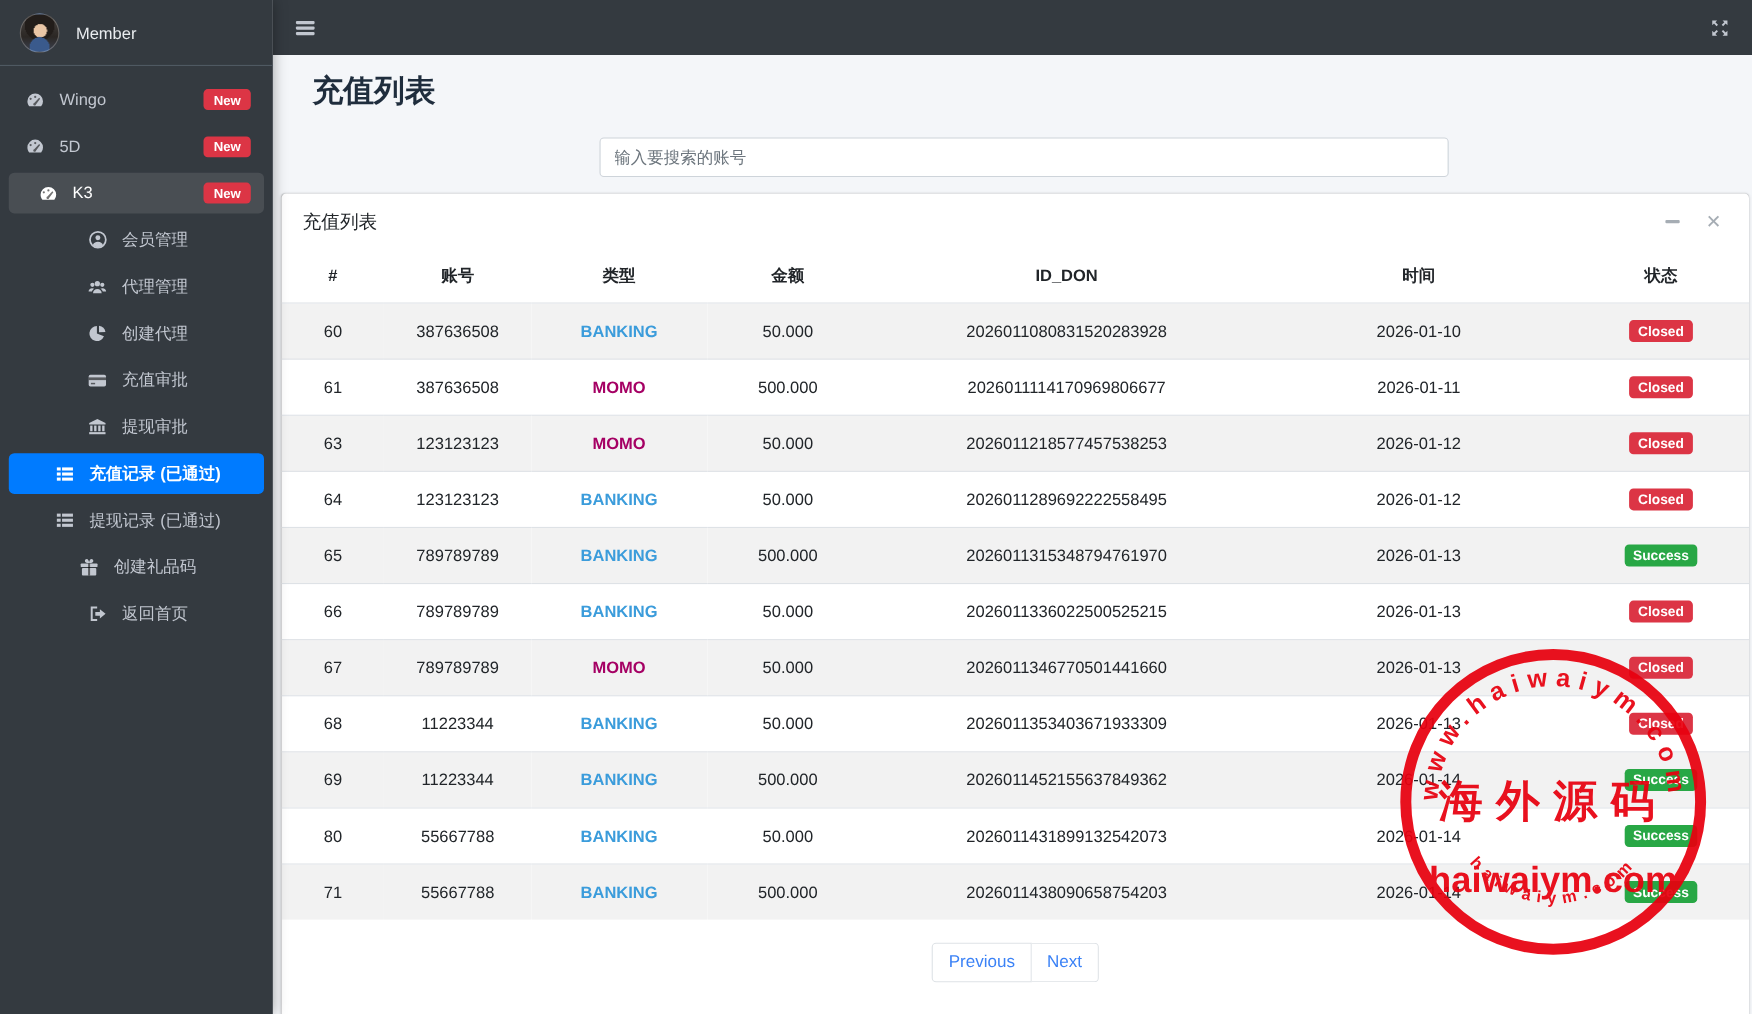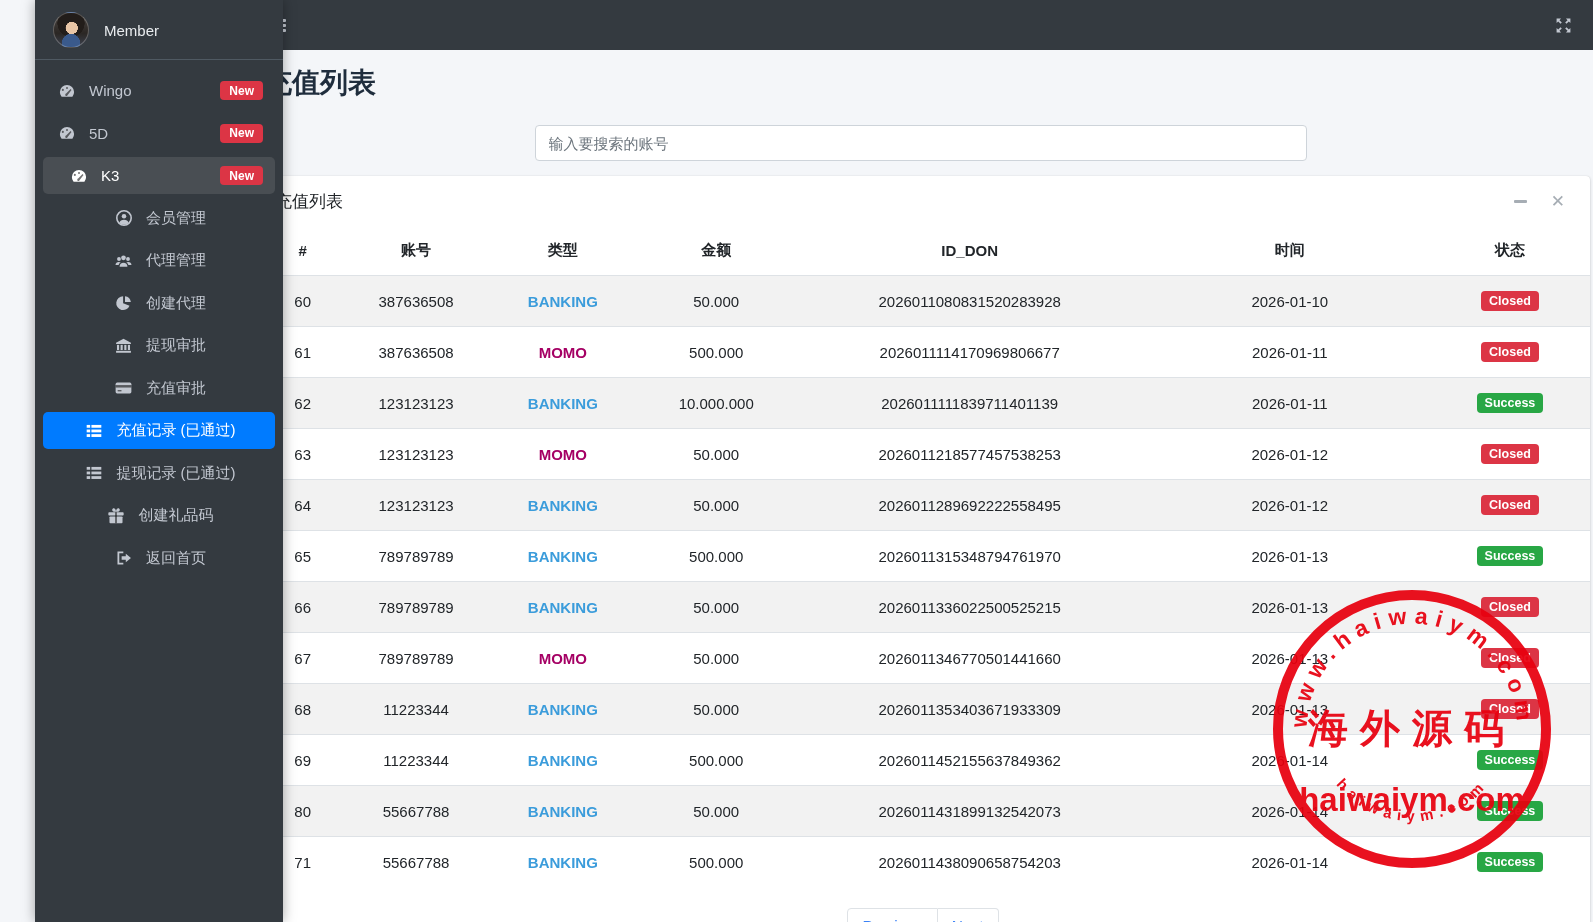--- a/index.html
+++ b/index.html
@@ -9,7 +9,7 @@
     background:#f4f6f9;color:#212529;
   }
   
-  .sidebar{position:absolute;left:0;top:0;width:248px;height:922px;background:#343a40;z-index:20;box-shadow:0 0 12px rgba(0,0,0,.35);margin-left:35px;}
+  .sidebar{position:absolute;left:0;top:0;width:248px;height:922px;background:#343a40;z-index:20;box-shadow:0 0 12px rgba(0,0,0,.35);}
   .brand{display:flex;align-items:center;gap:15px;padding:12px 18px 11px;}
   .avatar{width:34px;height:34px;border-radius:50%;flex:0 0 34px;border:1px solid rgba(255,255,255,.25);
     background:

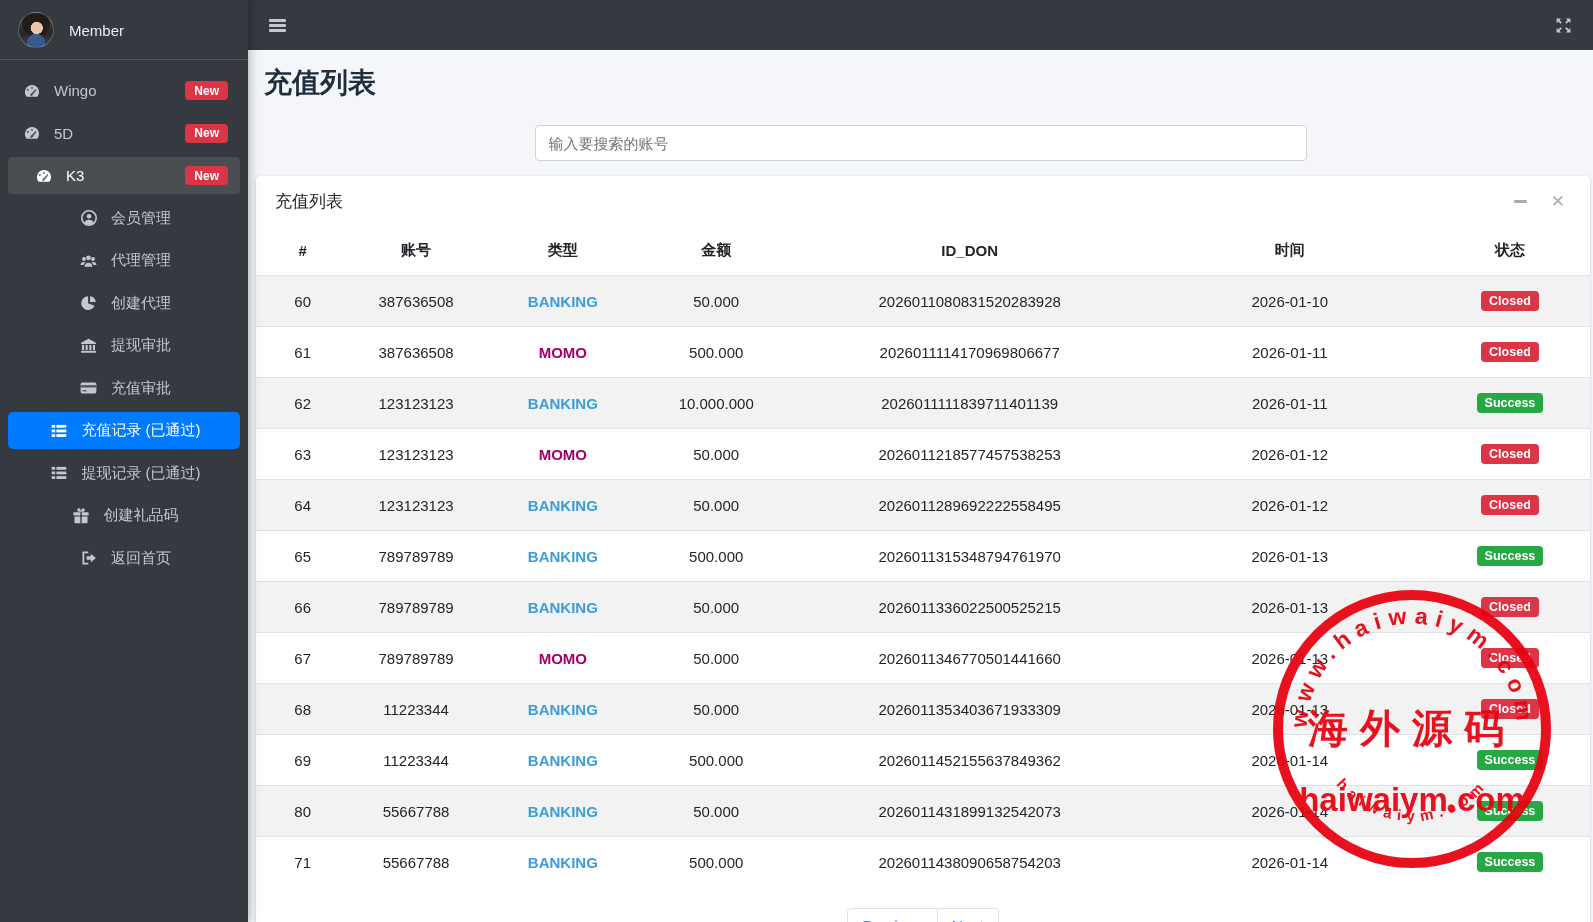--- a/index.html
+++ b/index.html
@@ -33,7 +33,7 @@
   .burger span{display:block;height:3px;background:#c2c7d0;border-radius:1px;}
   .expand-btn{color:#c2c7d0;cursor:pointer;display:flex;}
   
-  .content{position:absolute;left:248px;top:50px;right:0;bottom:0;}
+  .content{position:absolute;left:248px;top:50px;right:0;bottom:0;padding-left:20px;}
   .page-title{margin:14px 0 0 16px;font-size:28px;font-weight:700;color:#1f2d3d;}
   .search-wrap{margin:23px auto 0;width:772px;}
   .search-input{width:100%;height:36px;box-sizing:border-box;border:1px solid #ced4da;border-radius:4px;padding:0 13px;font-size:15px;color:#495057;background:#fff;outline:none;}

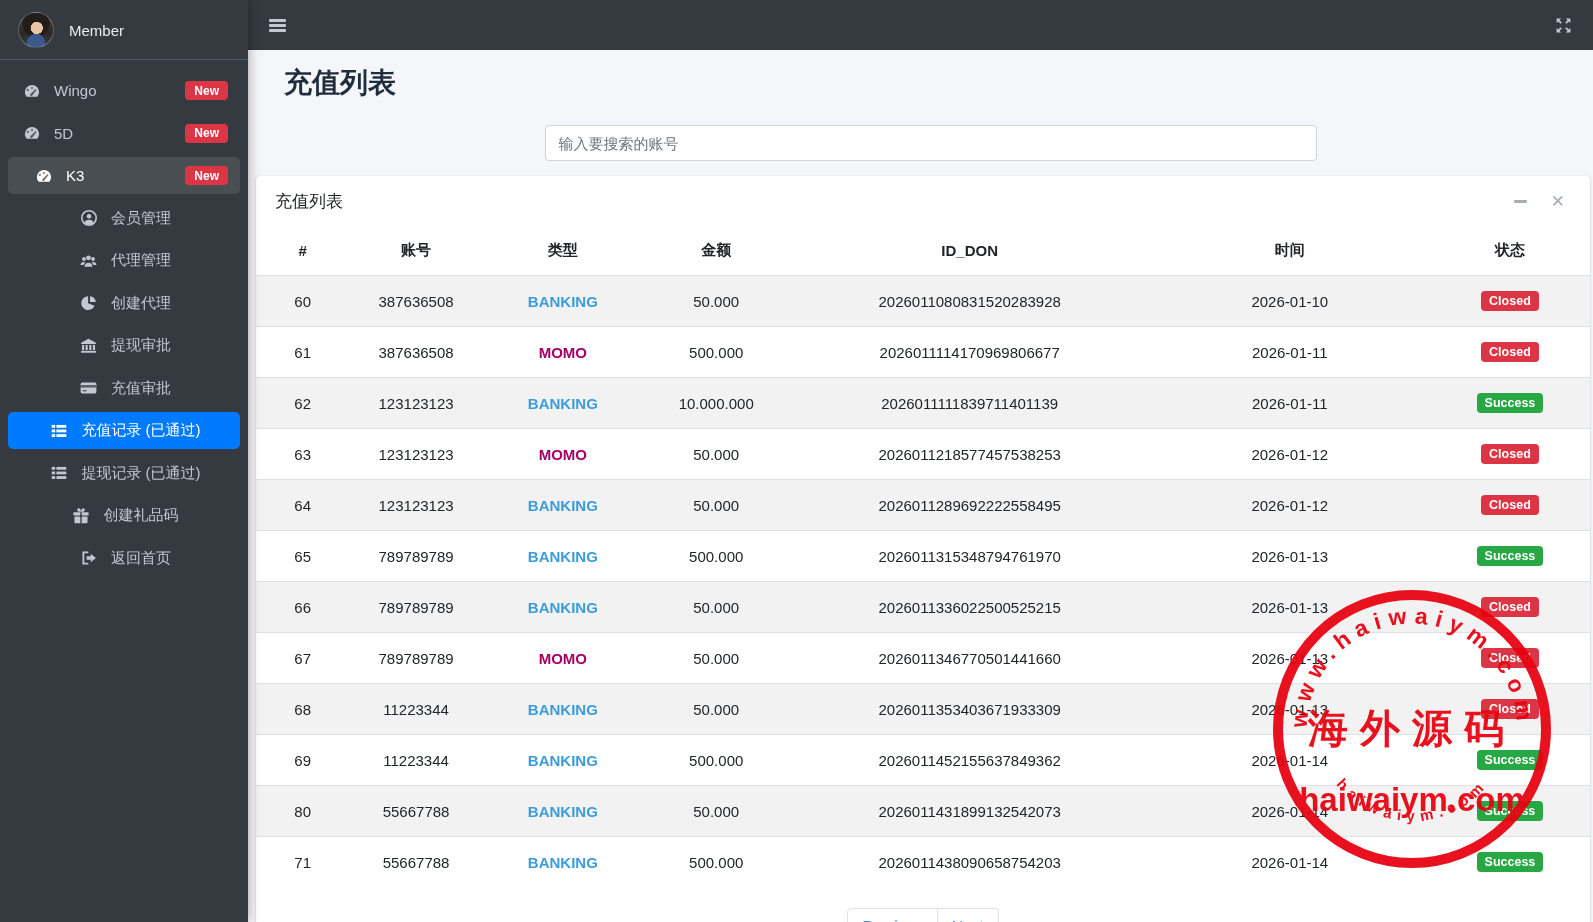--- a/index.html
+++ b/index.html
@@ -151,6 +151,16 @@
   </div>
       <div class="nav-item">
     <span class="icon">
+          <svg width="19" height="18" viewBox="0 0 16 16">
+            <rect x="1" y="3.2" width="14" height="9.6" rx="1.4" fill="currentColor"></rect>
+            <rect x="1" y="5.4" width="14" height="2.2" fill="rgba(0,0,0,.55)"></rect>
+            <rect x="2.8" y="9.8" width="3.4" height="1.2" fill="rgba(0,0,0,.55)"></rect>
+          </svg>
+        </span>
+    <span class="label">充值审批</span>
+  </div>
+      <div class="nav-item">
+    <span class="icon">
           <svg width="19" height="18" viewBox="0 0 16 16" fill="currentColor">
             <path d="M8 1.6 14.6 5v1.2H1.4V5z"></path>
             <rect x="2.2" y="7" width="1.9" height="4.6"></rect>
@@ -161,16 +171,6 @@
           </svg>
         </span>
     <span class="label">提现审批</span>
-  </div>
-      <div class="nav-item">
-    <span class="icon">
-          <svg width="19" height="18" viewBox="0 0 16 16">
-            <rect x="1" y="3.2" width="14" height="9.6" rx="1.4" fill="currentColor"></rect>
-            <rect x="1" y="5.4" width="14" height="2.2" fill="rgba(0,0,0,.55)"></rect>
-            <rect x="2.8" y="9.8" width="3.4" height="1.2" fill="rgba(0,0,0,.55)"></rect>
-          </svg>
-        </span>
-    <span class="label">充值审批</span>
   </div>
       <div class="nav-item active">
     <span class="icon">

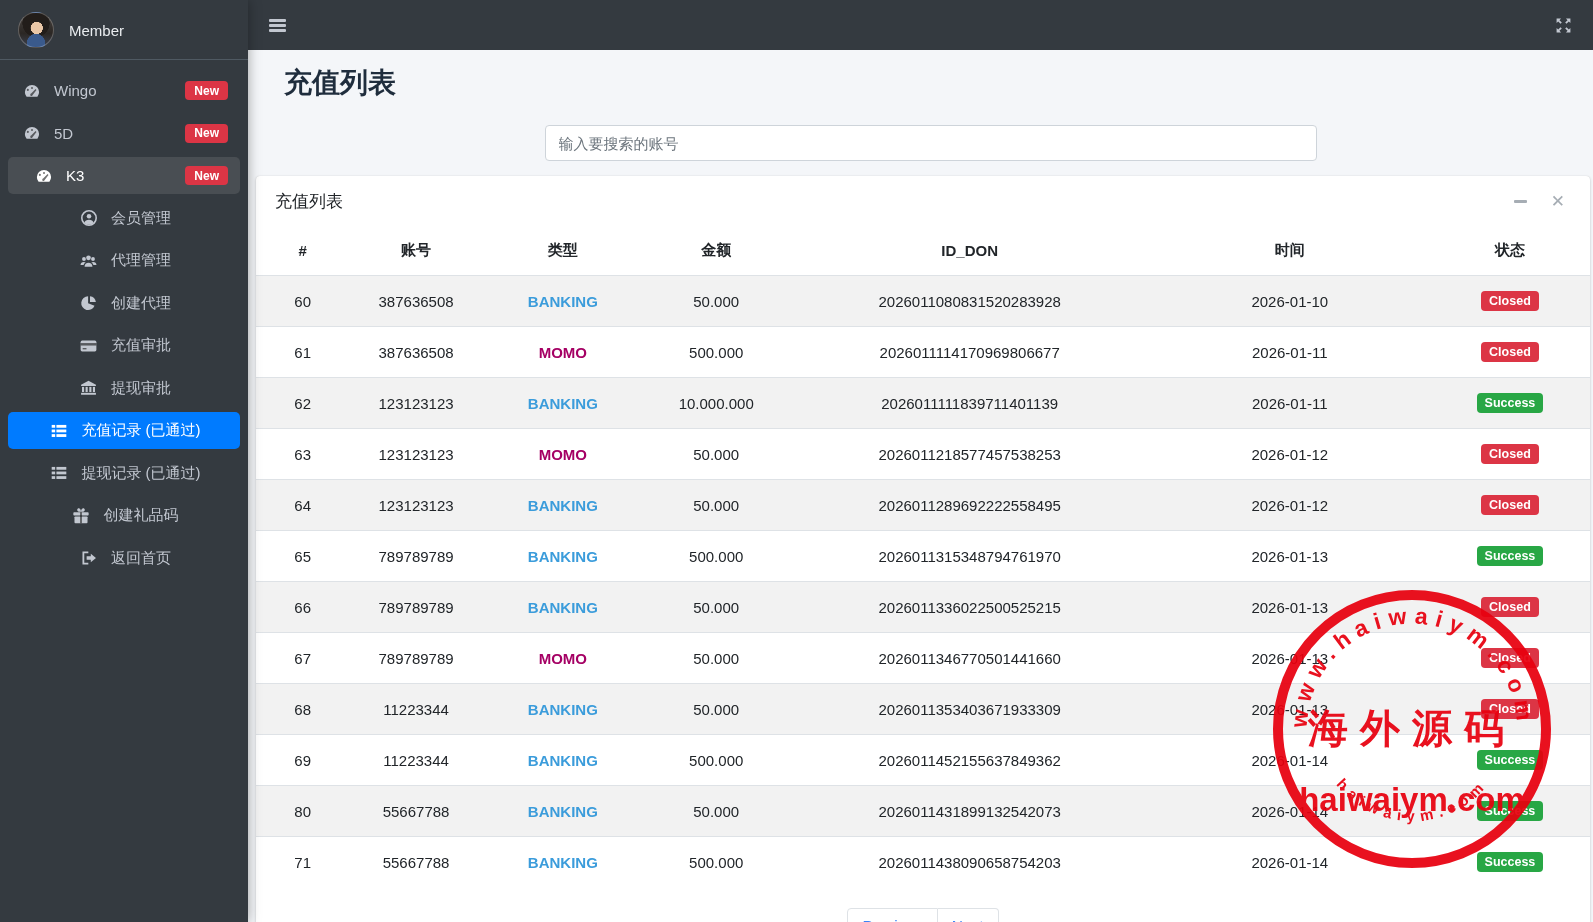--- a/index.html
+++ b/index.html
@@ -294,15 +294,6 @@
     <td><span class="badge closed">Closed</span></td>
   </tr>
           <tr>
-    <td>62</td>
-    <td class="bold">123123123</td>
-    <td class="type-banking">BANKING</td>
-    <td class="bold">10.000.000</td>
-    <td class="bold">2026011111839711401139</td>
-    <td class="bold">2026-01-11</td>
-    <td><span class="badge success">Success</span></td>
-  </tr>
-          <tr>
     <td>63</td>
     <td class="bold">123123123</td>
     <td class="type-momo">MOMO</td>

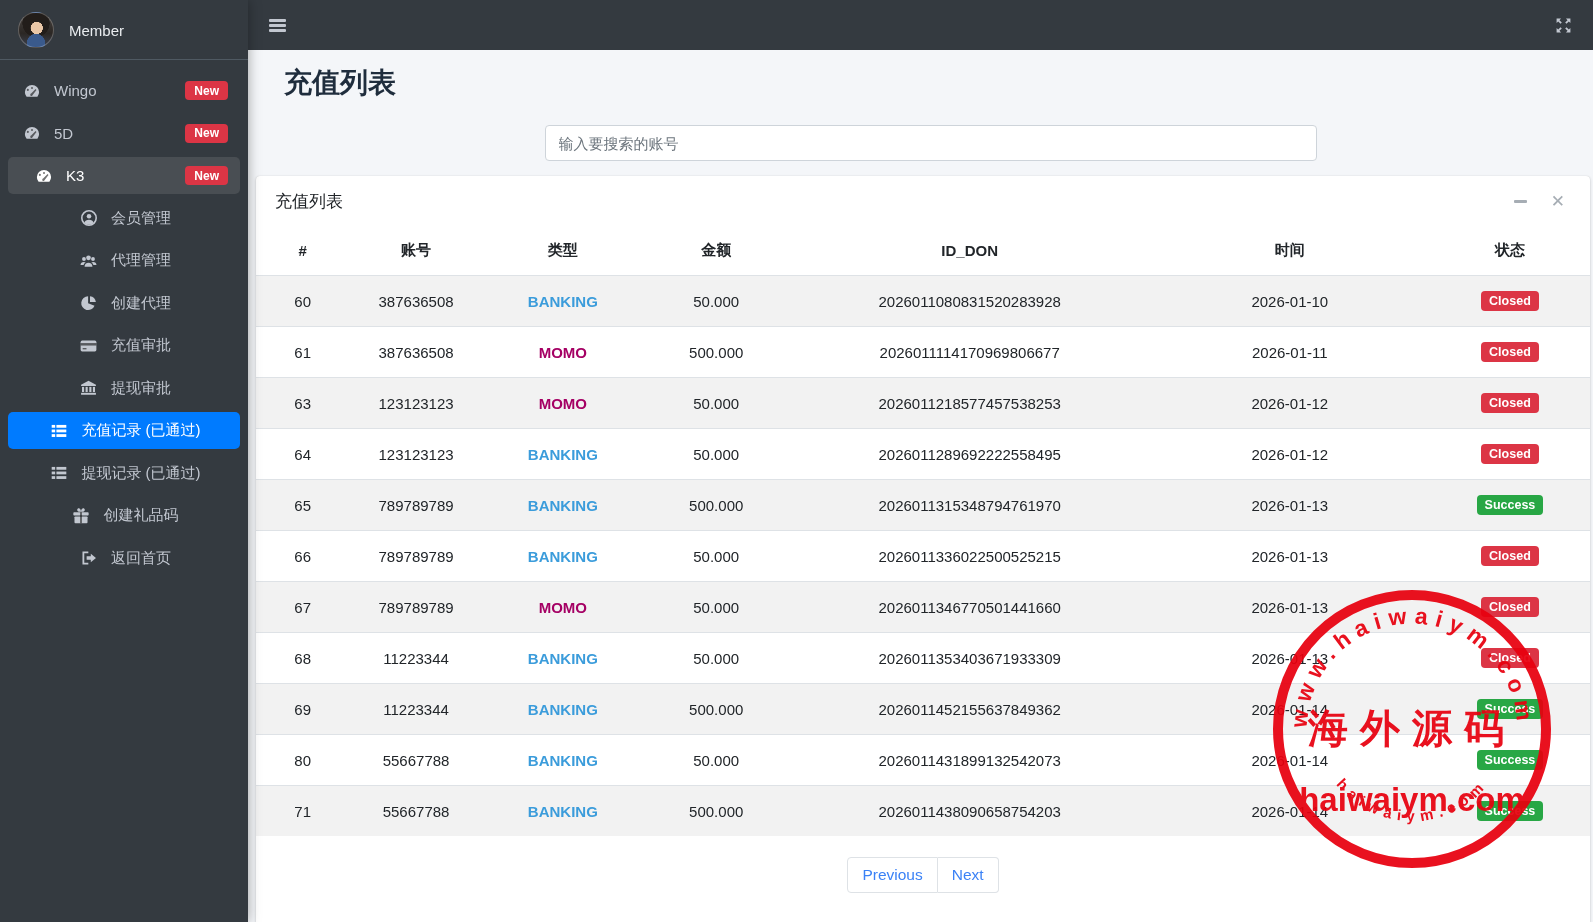--- a/index.html
+++ b/index.html
@@ -25,7 +25,7 @@
   .nav-item .icon svg{display:block;}
   .nav-item .label{white-space:nowrap;}
   .nav-item.hover{background:#494e53;color:#fff;padding-left:24px;}
-  .nav-item.active{background:#007bff;color:#fff;}
+  .nav-item.active{background:#007bff;color:#fff;font-weight:bold;}
   .badge-new{margin-left:auto;background:#dc3545;color:#fff;font-size:12px;font-weight:700;padding:3.5px 9px;border-radius:4px;line-height:1;}
   
   .topbar{position:absolute;left:248px;top:0;right:0;height:50px;background:#343a40;display:flex;align-items:center;justify-content:space-between;padding:0 21px;box-sizing:border-box;z-index:10;}

